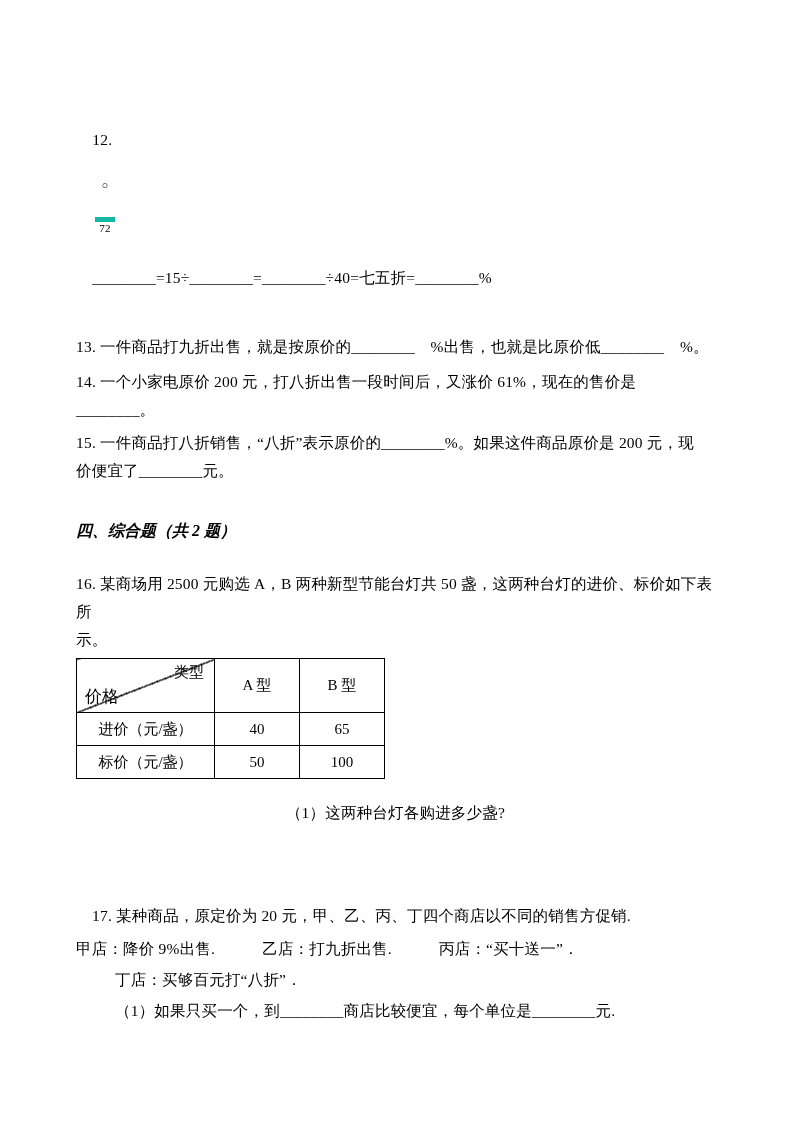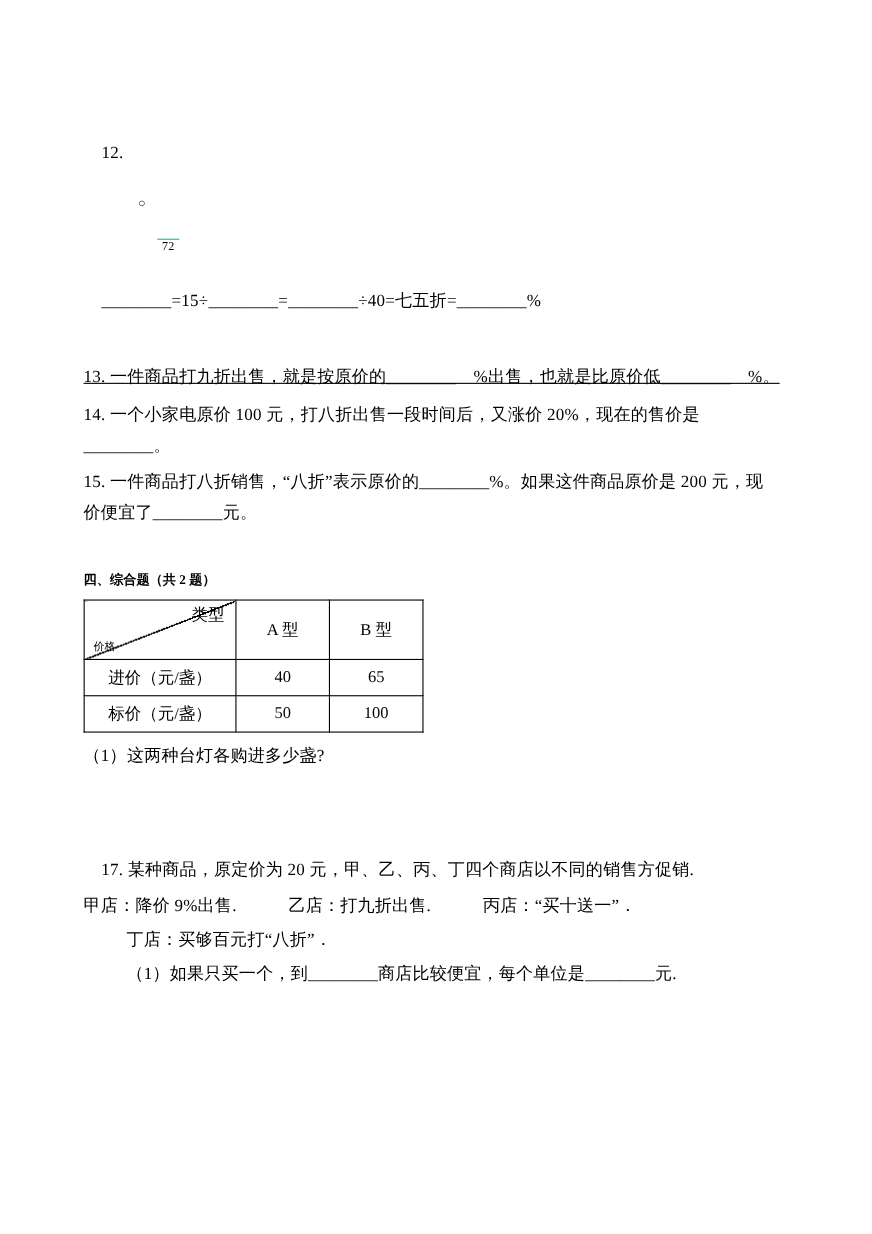--- a/index.html
+++ b/index.html
@@ -39,7 +39,7 @@
     margin: 0 3px 4px 3px;
   }
   .frac .num { display: block; padding: 0 4px; }
-  .frac .den { display: block; border-top: 1px solid #14b8a6; padding: 0 4px; margin-left: 48px; }
+  .frac .den { display: block; border-top: 5px solid #14b8a6; padding: 0 4px; }
 
   
   table.lamp {

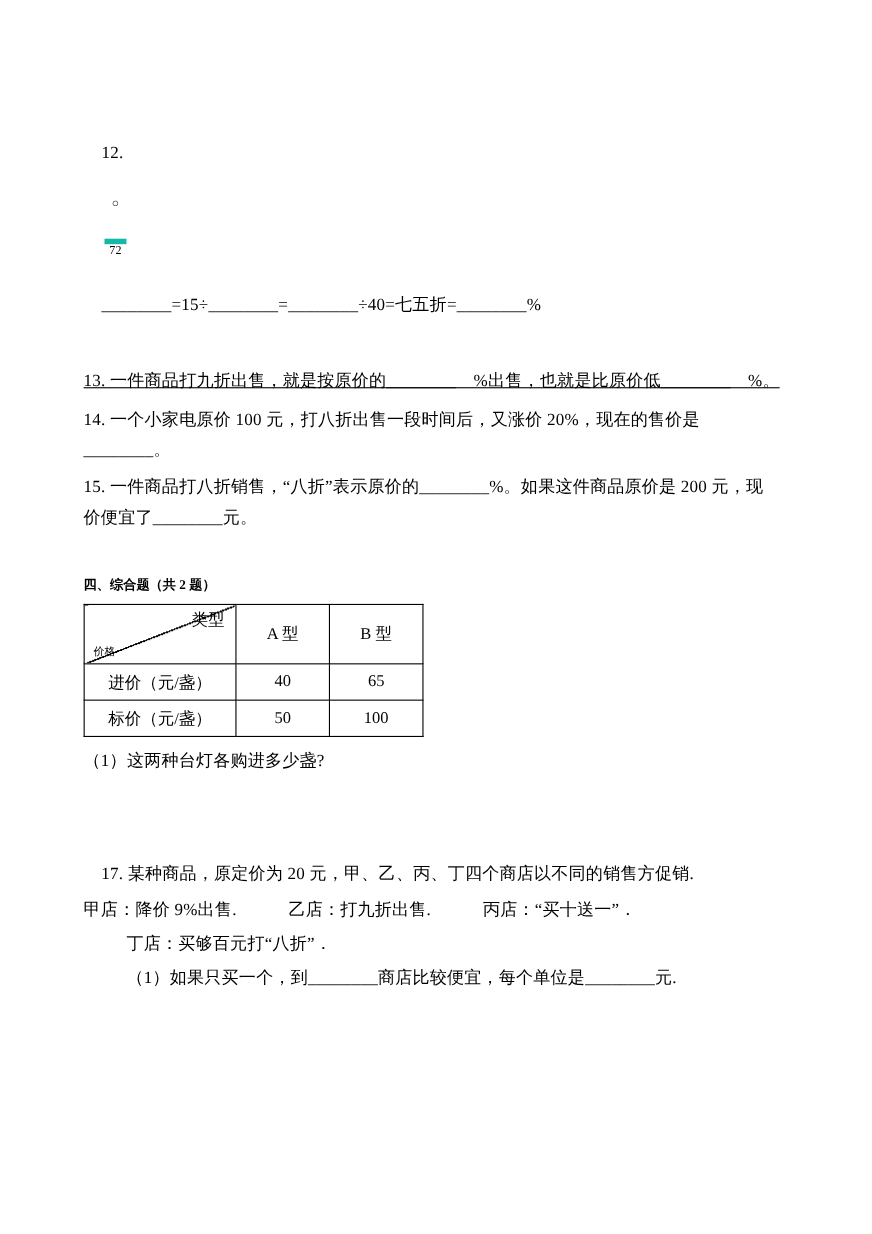--- a/index.html
+++ b/index.html
@@ -75,7 +75,7 @@
   }
 
   
-  .m13 { margin-top: 13px; text-decoration: underline; }
+  .m13 { margin-top: 13px; }
   .m7  { margin-top: 7px; }
   .m5  { margin-top: 5px; }
   .m3  { margin-top: 3px; margin-left: 39px; }

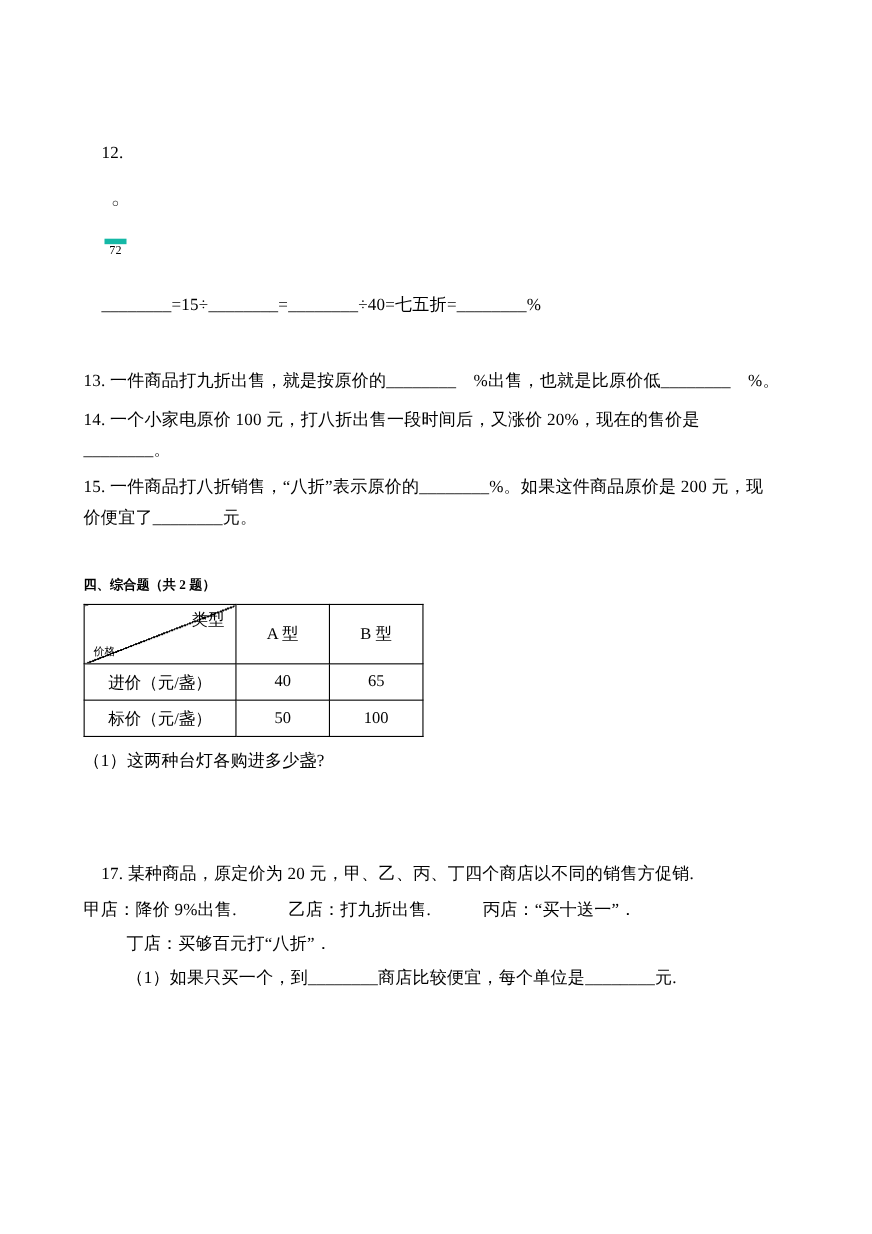--- a/index.html
+++ b/index.html
@@ -101,7 +101,7 @@
 
   <div class="line m13">13. 一件商品打九折出售，就是按原价的________　%出售，也就是比原价低________　%。</div>
 
-  <div class="line m7">14. 一个小家电原价 100 元，打八折出售一段时间后，又涨价 20%，现在的售价是________。</div>
+  <div class="line m7">14. 一个小家电原价 200 元，打八折出售一段时间后，又涨价 61%，现在的售价是________。</div>
 
   <div class="m5">
     <div class="line">15. 一件商品打八折销售，“八折”表示原价的________%。如果这件商品原价是 200 元，现</div>

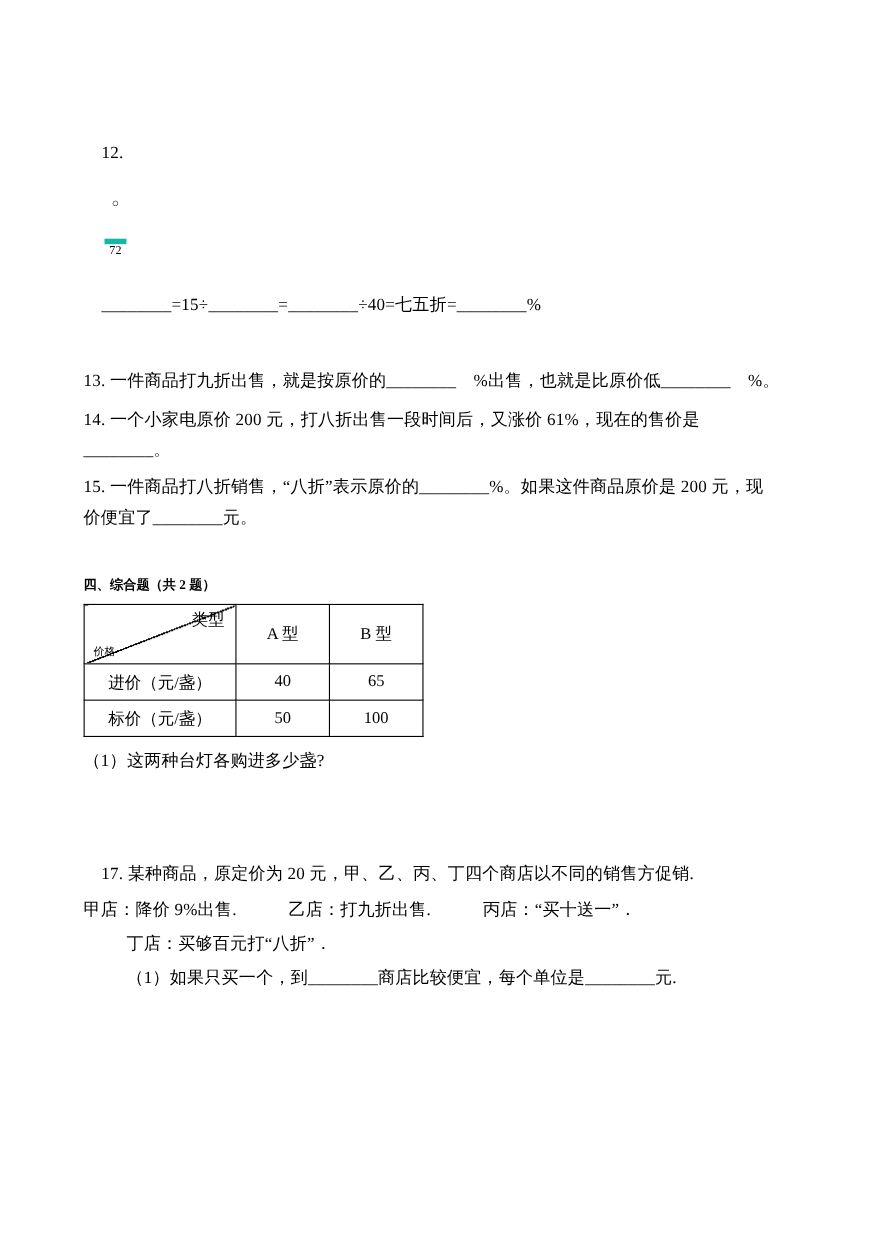--- a/index.html
+++ b/index.html
@@ -26,8 +26,9 @@
   }
   .section-title {
     font-weight: bold;
-    font-size: 12px;
+    font-size: 16px;
     line-height: 28px;
+    font-style: italic;
   }
   
   .frac {

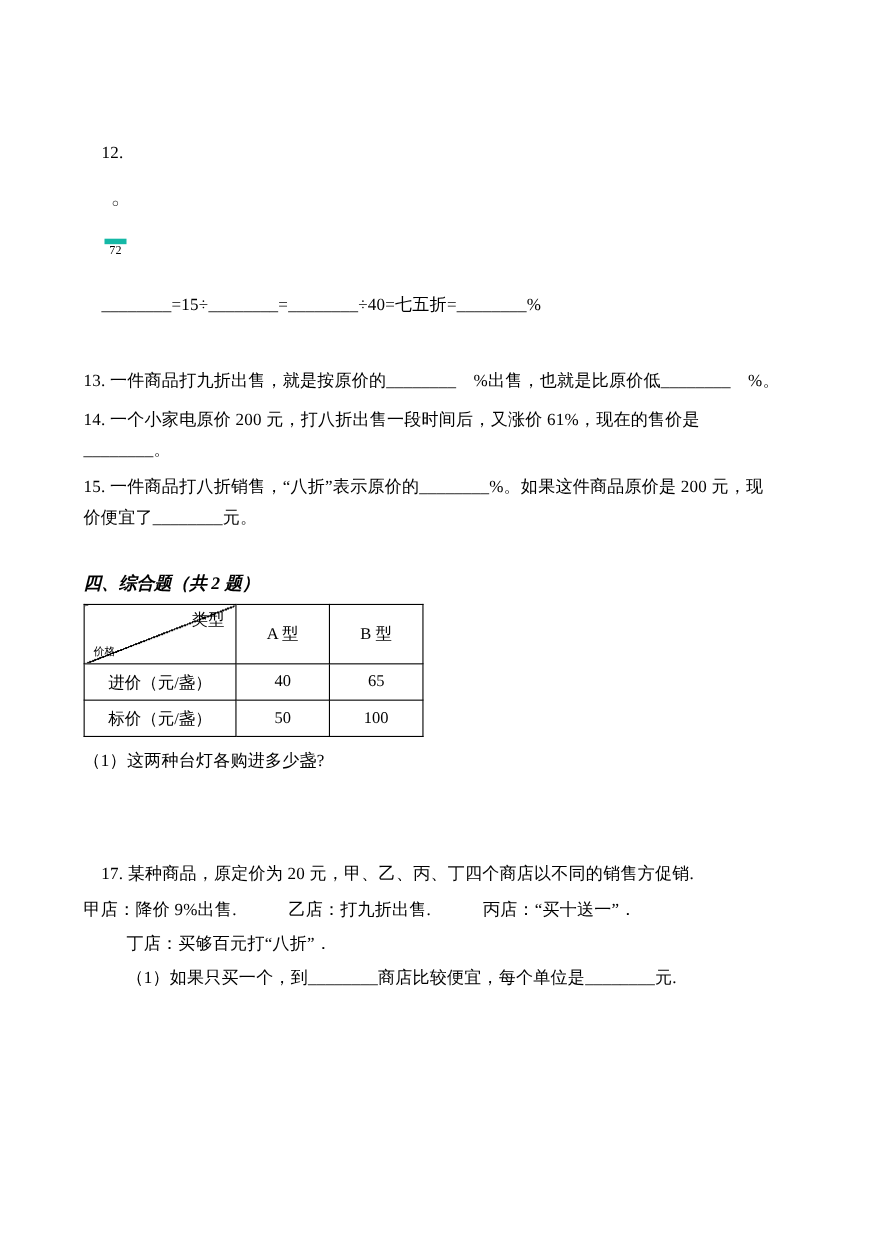--- a/index.html
+++ b/index.html
@@ -111,6 +111,10 @@
 
   <div class="section-title m32">四、综合题（共 2 题）</div>
 
+  <div class="m25">
+    <div class="line">16. 某商场用 2500 元购选 A，B 两种新型节能台灯共 50 盏，这两种台灯的进价、标价如下表所</div>
+    <div class="line">示。</div>
+  </div>
 
   <table class="lamp">
     <tbody>

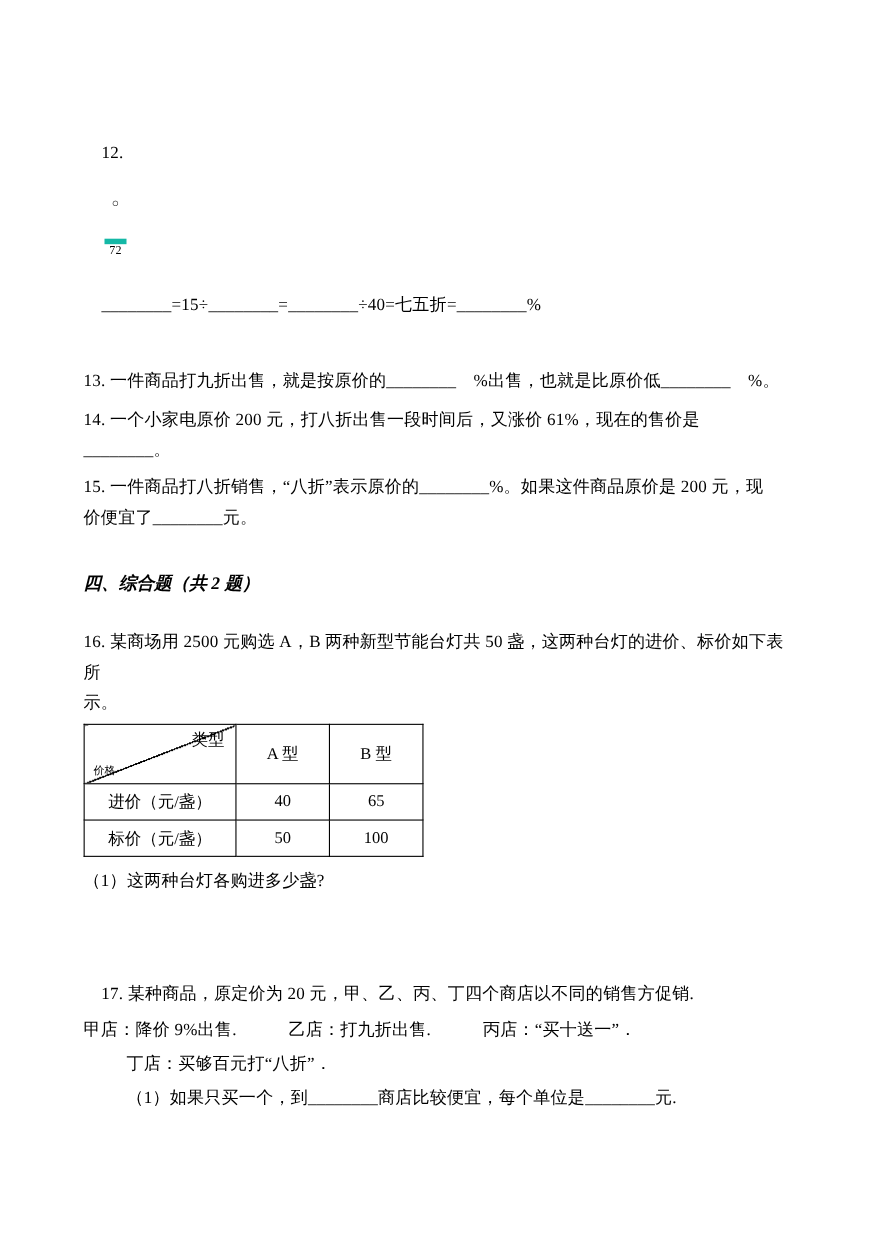--- a/index.html
+++ b/index.html
@@ -72,7 +72,7 @@
     position: absolute; top: 4px; right: 10px; font-size: 15px;
   }
   table.lamp td.diag .corner-bottom {
-    position: absolute; bottom: 4px; left: 8px; font-size: 10px;
+    position: absolute; bottom: 4px; left: 8px; font-size: 17px;
   }
 
   

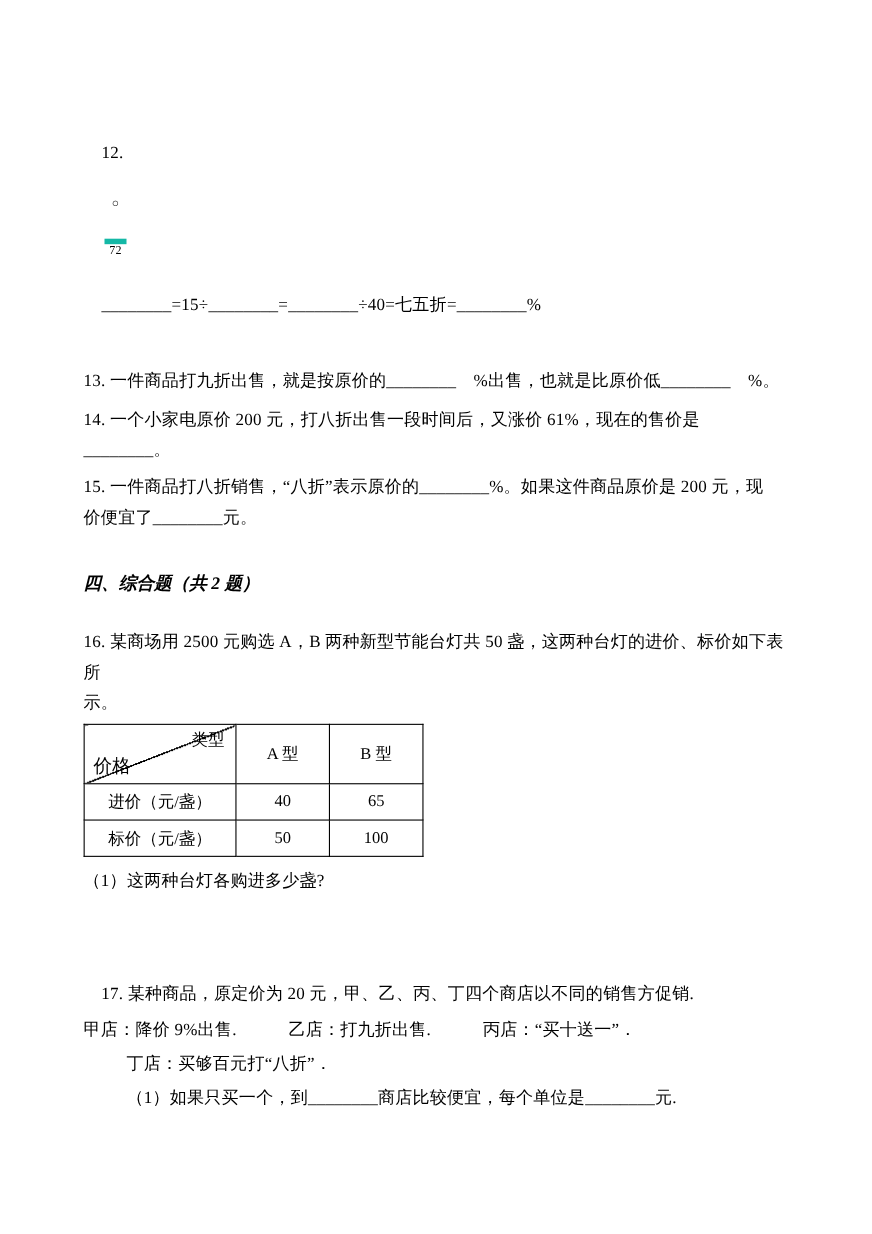--- a/index.html
+++ b/index.html
@@ -80,7 +80,7 @@
   .m7  { margin-top: 7px; }
   .m5  { margin-top: 5px; }
   .m3  { margin-top: 3px; margin-left: 39px; }
-  .m8  { margin-top: 8px; }
+  .m8  { margin-top: 20px; text-align: center; }
   .m32 { margin-top: 32px; }
   .m25 { margin-top: 25px; }
   .m59 { margin-top: 59px; }

